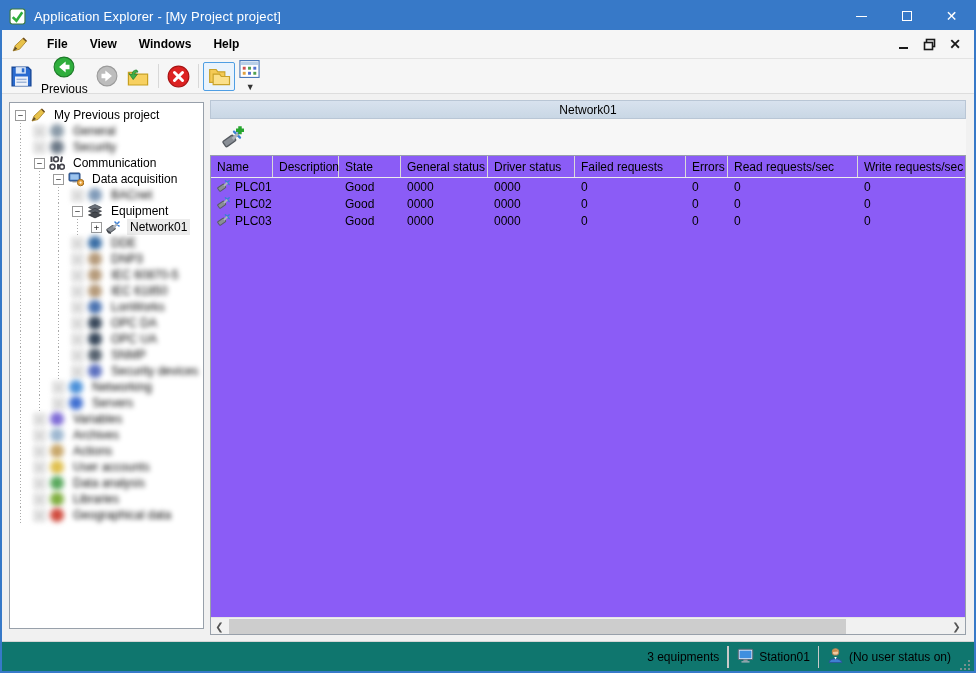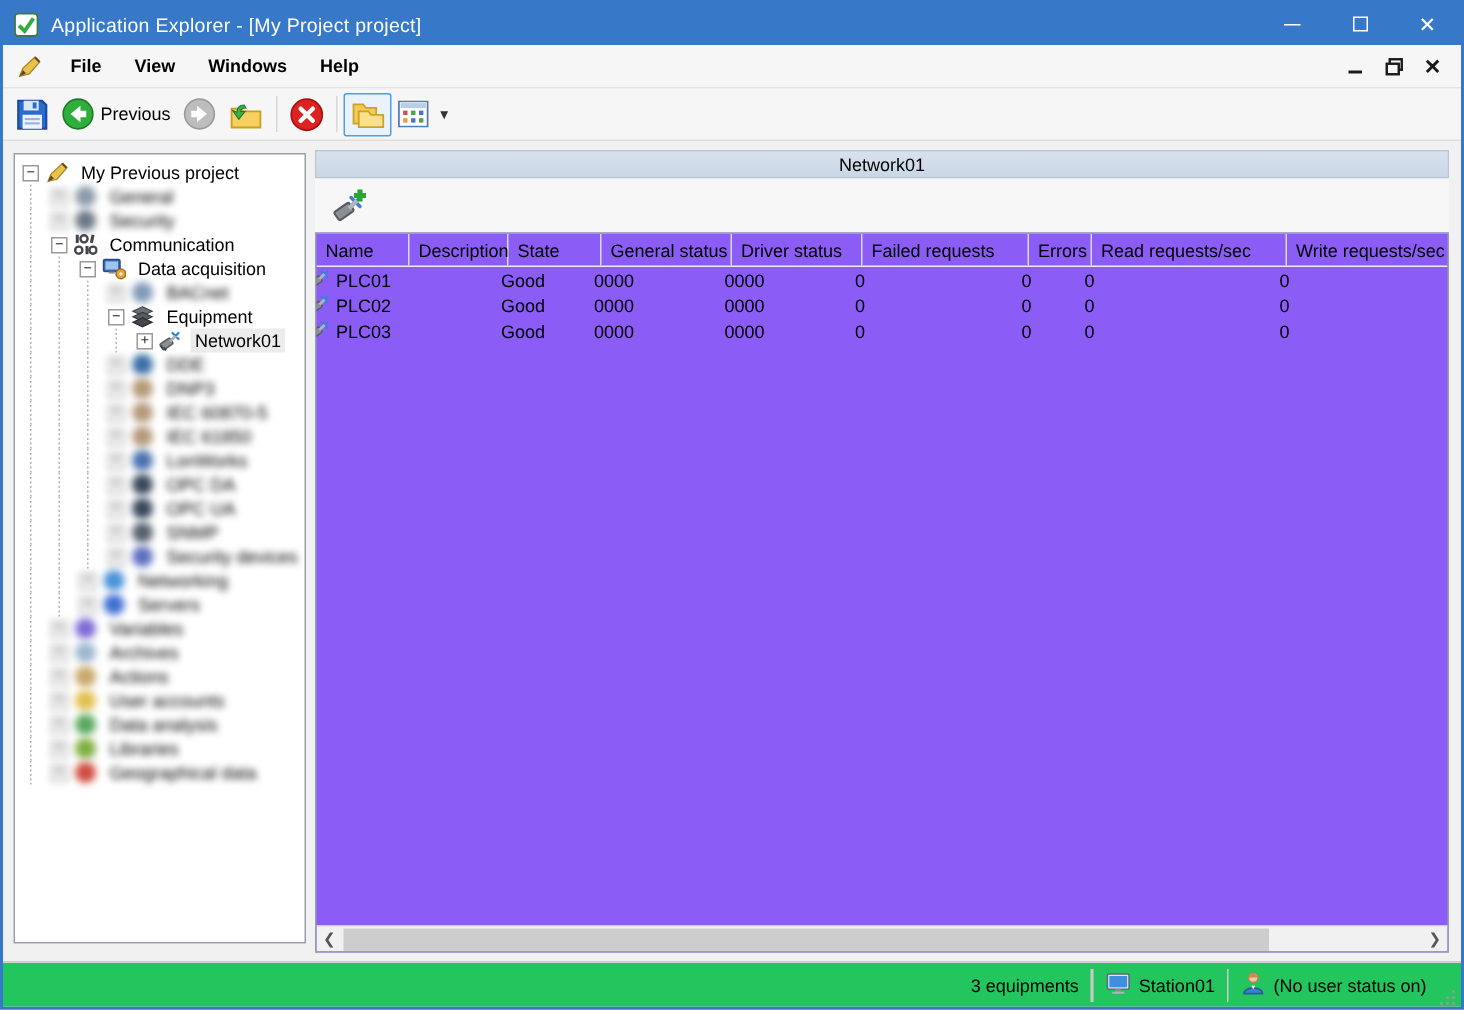--- a/index.html
+++ b/index.html
@@ -32,7 +32,7 @@
   
   .toolbar { position:absolute; left:0; top:57px; right:0; height:35px; background:#f6f6f6;
     display:flex; align-items:center; padding-left:4px; border-bottom:1px solid #dddddd; }
-  .tb-btn { display:flex; align-items:center; gap:4px; padding:3px; border:1px solid transparent; border-radius:2px; }
+  .tb-btn { display:flex; align-items:center; gap:4px; padding:3px; border:1px solid transparent; border-radius:2px;flex-direction:column; }
   .tb-btn svg { display:block; }
   .tb-btn.active { border:1px solid #4f9ee3; background:#eaf3fc; }
   .tb-sep { width:1px; height:24px; background:#d8d8d8; margin:0 4px; }

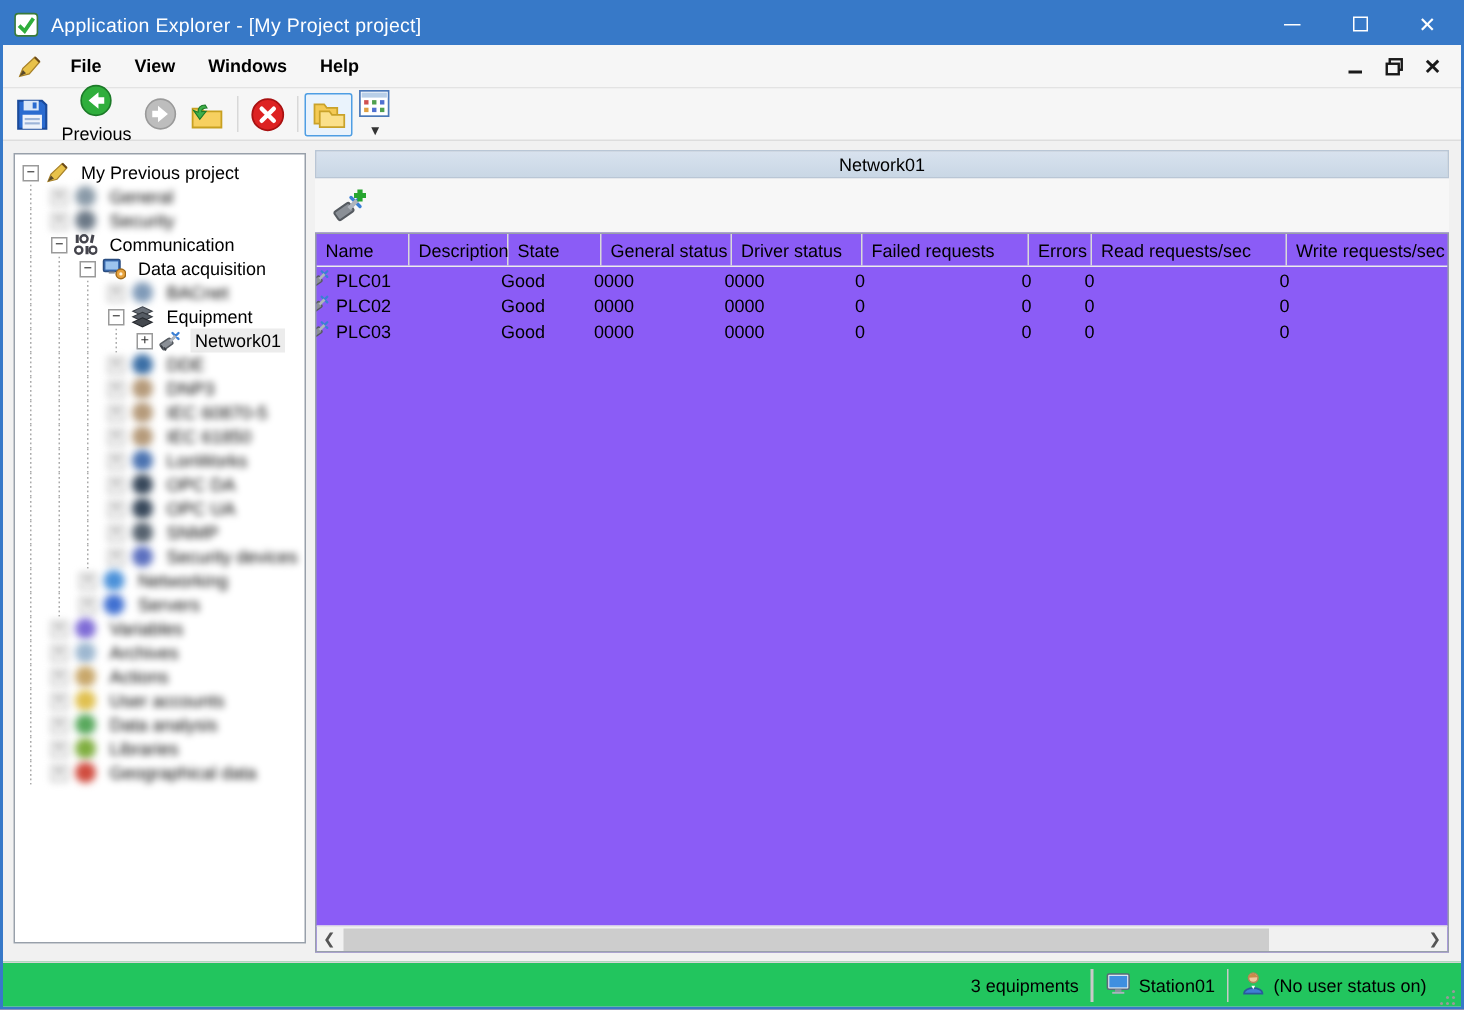--- a/index.html
+++ b/index.html
@@ -61,7 +61,7 @@
   .tablewrap { flex:1; background:#8b5cf6; border:1px solid #98a0aa; position:relative; overflow:hidden; }
   .thead { display:flex; height:22px; align-items:center; border-bottom:1px solid #ececec; }
   .th { height:100%; display:flex; align-items:center; padding-left:6px; border-right:1px solid #d9d9d9; flex:none; }
-  .trow { display:flex; height:17px; align-items:center;justify-content:flex-end; }
+  .trow { display:flex; height:17px; align-items:center; }
   .td { padding-left:6px; flex:none; display:flex; align-items:center; gap:3px; overflow:hidden; white-space:nowrap; }
   .td svg { width:15px; height:15px; flex:none; }
 

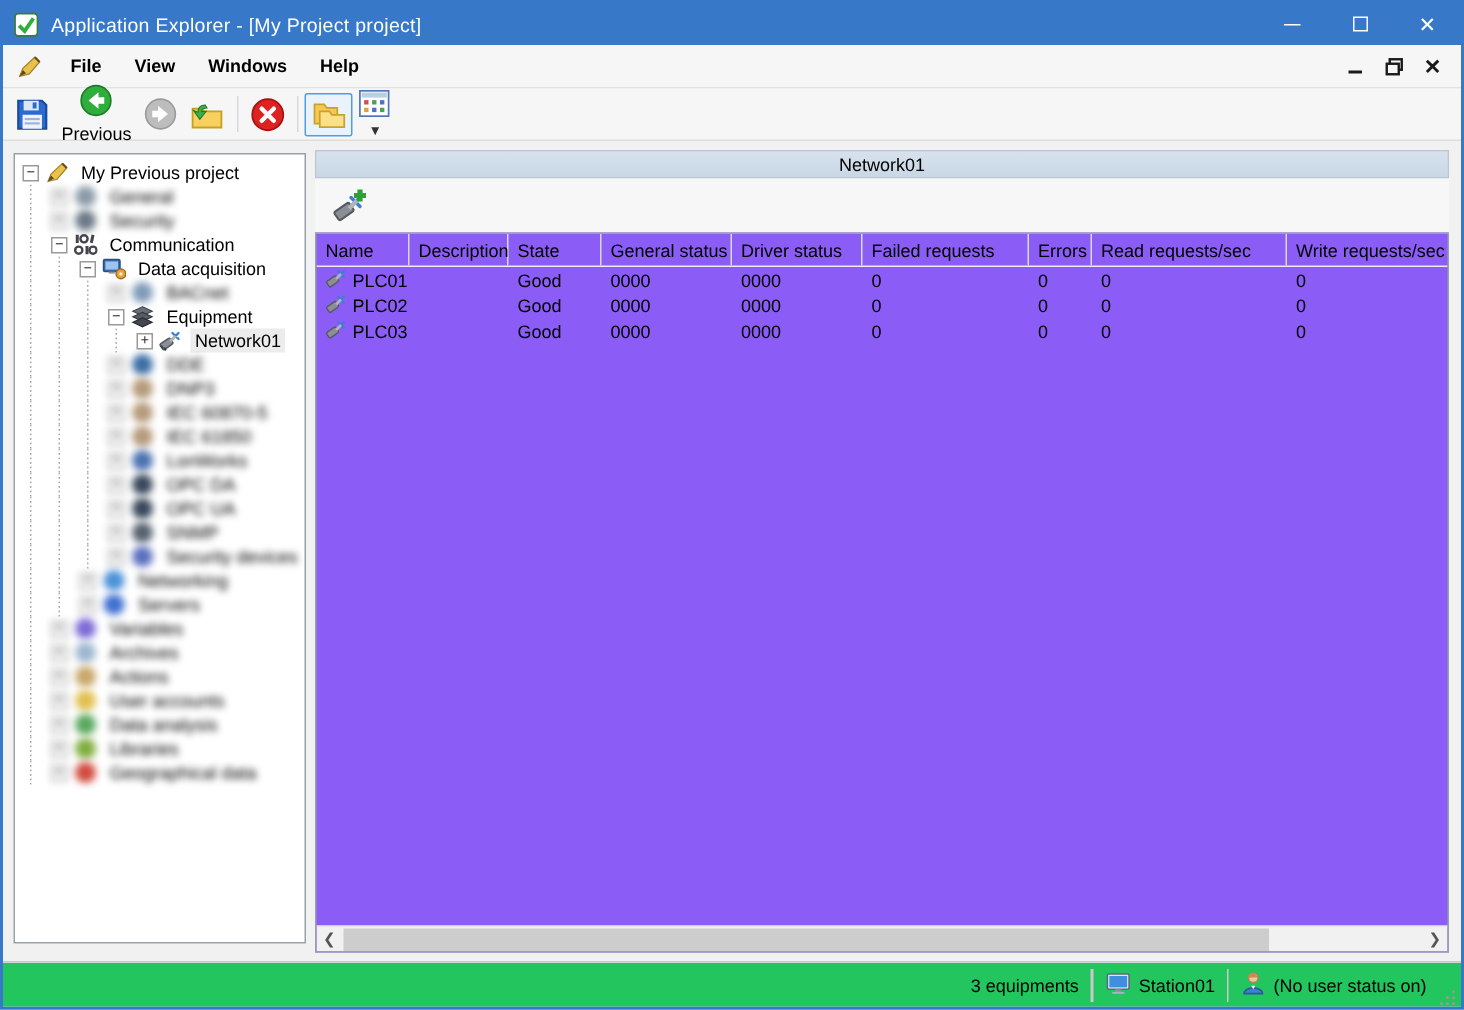--- a/index.html
+++ b/index.html
@@ -72,7 +72,7 @@
   .hs-thumb { position:absolute; left:1px; top:1px; height:15px; width:617px; background:#cdcdcd; }
 
   
-  .statusbar { position:absolute; left:0; right:0; bottom:0; height:30px; background:#22c55e;
+  .statusbar { position:absolute; left:0; right:0; bottom:0; height:30px; background:#0f766e;
     border-top:1px solid #d5d5d5; display:flex; align-items:center; }
   .sb-sec { display:flex; align-items:center; gap:5px; padding:0 8px; height:100%; }
   .sb-sec.first { flex:1; justify-content:flex-end; }

